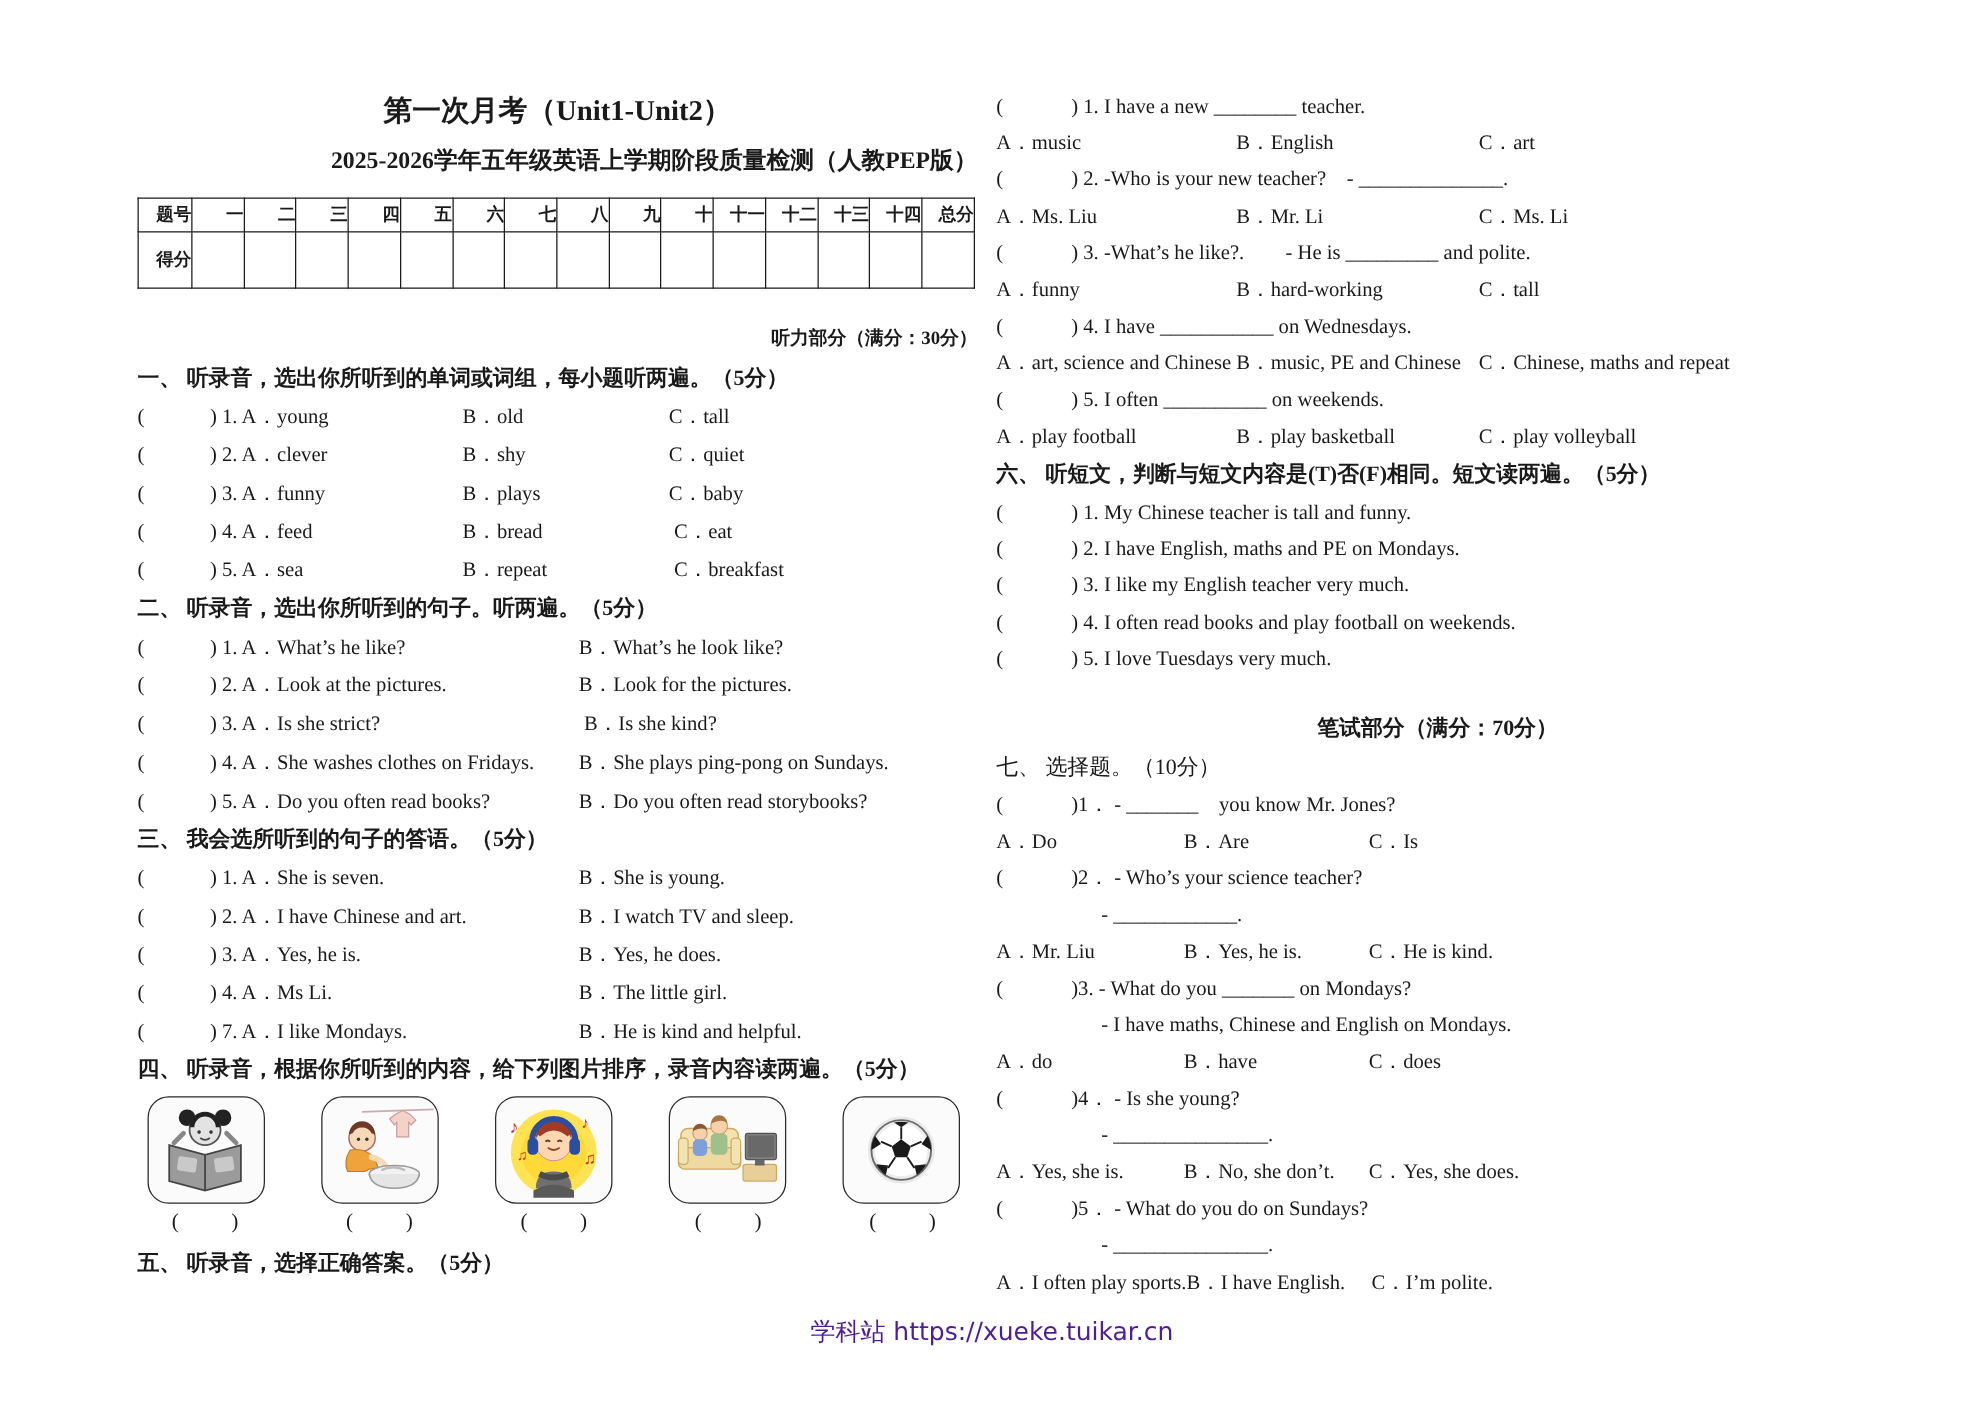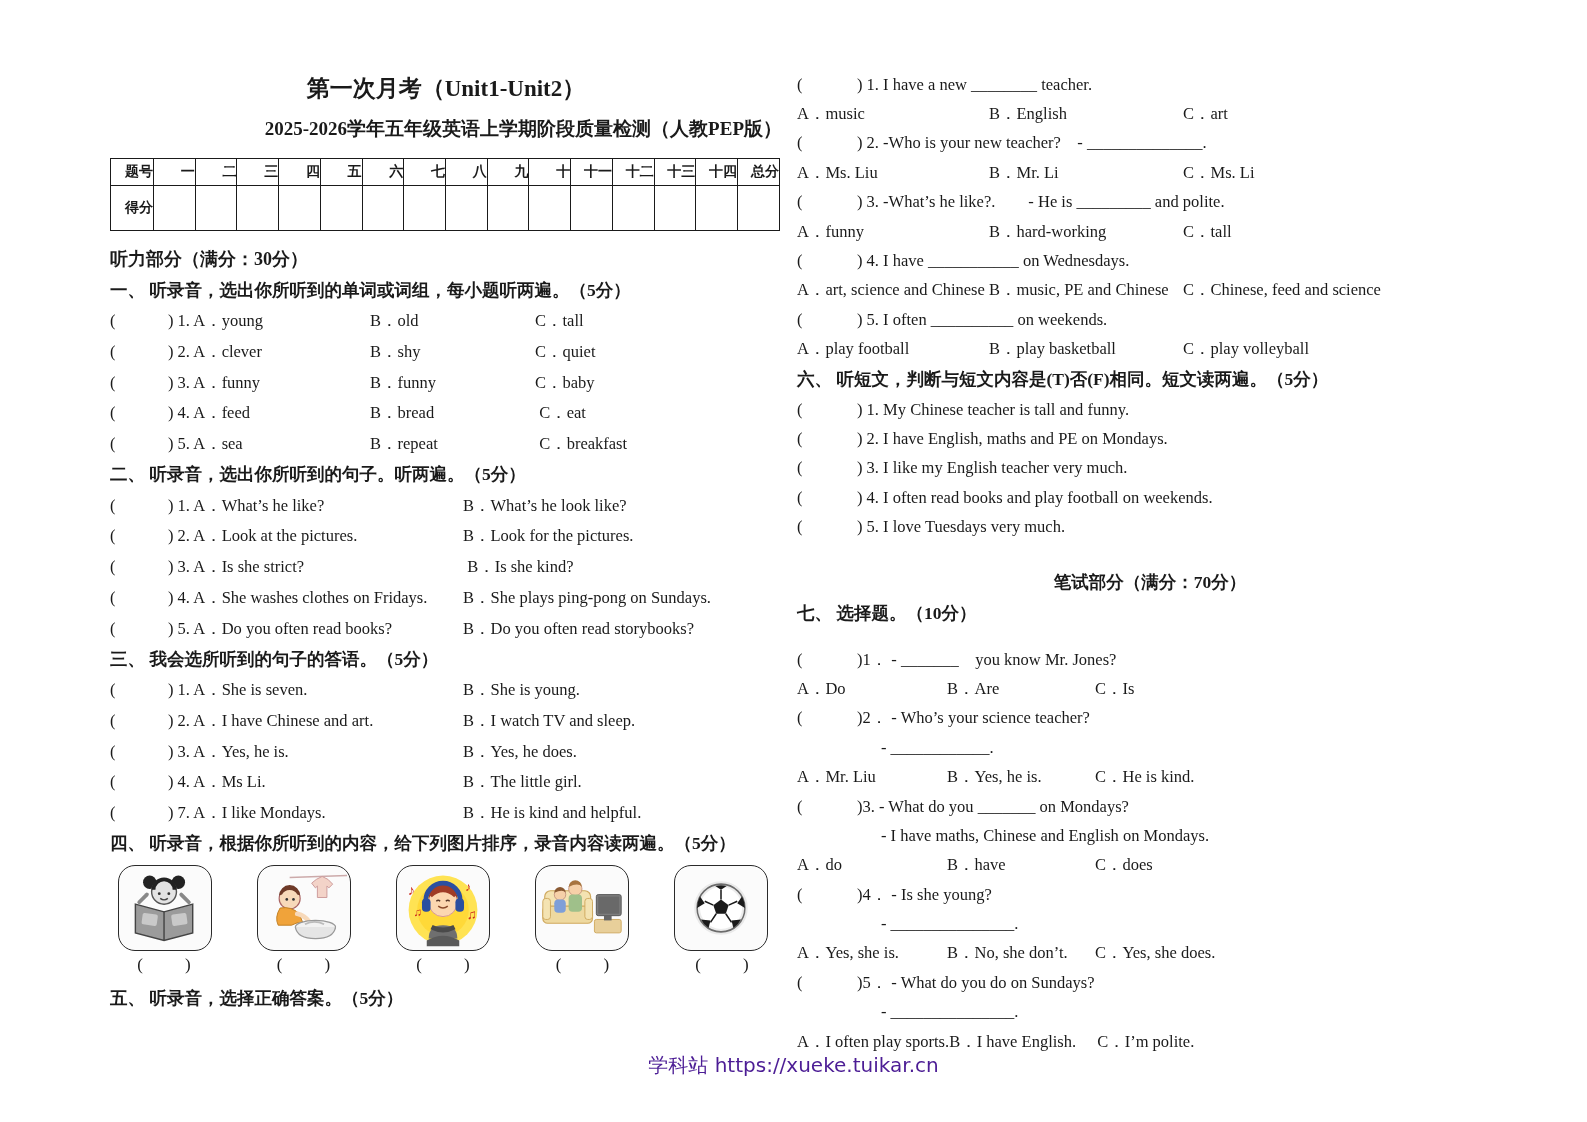--- a/index.html
+++ b/index.html
@@ -20,7 +20,7 @@
   table.score tr.sc td{height:44px;}
   table.score td.first{width:42px;}
 
-  .center-head{font-size:18px;font-weight:bold;text-align:left;height:32px;line-height:32px;margin-top:12px;}
+  .center-head{font-size:15px;font-weight:bold;text-align:right;height:32px;line-height:32px;margin-top:24px;}
   .sec-head{font-size:17.5px;font-weight:bold;height:31px;line-height:31px;white-space:pre;}
 
   .qrow{height:30.7px;display:flex;align-items:center;font-size:16.5px;}

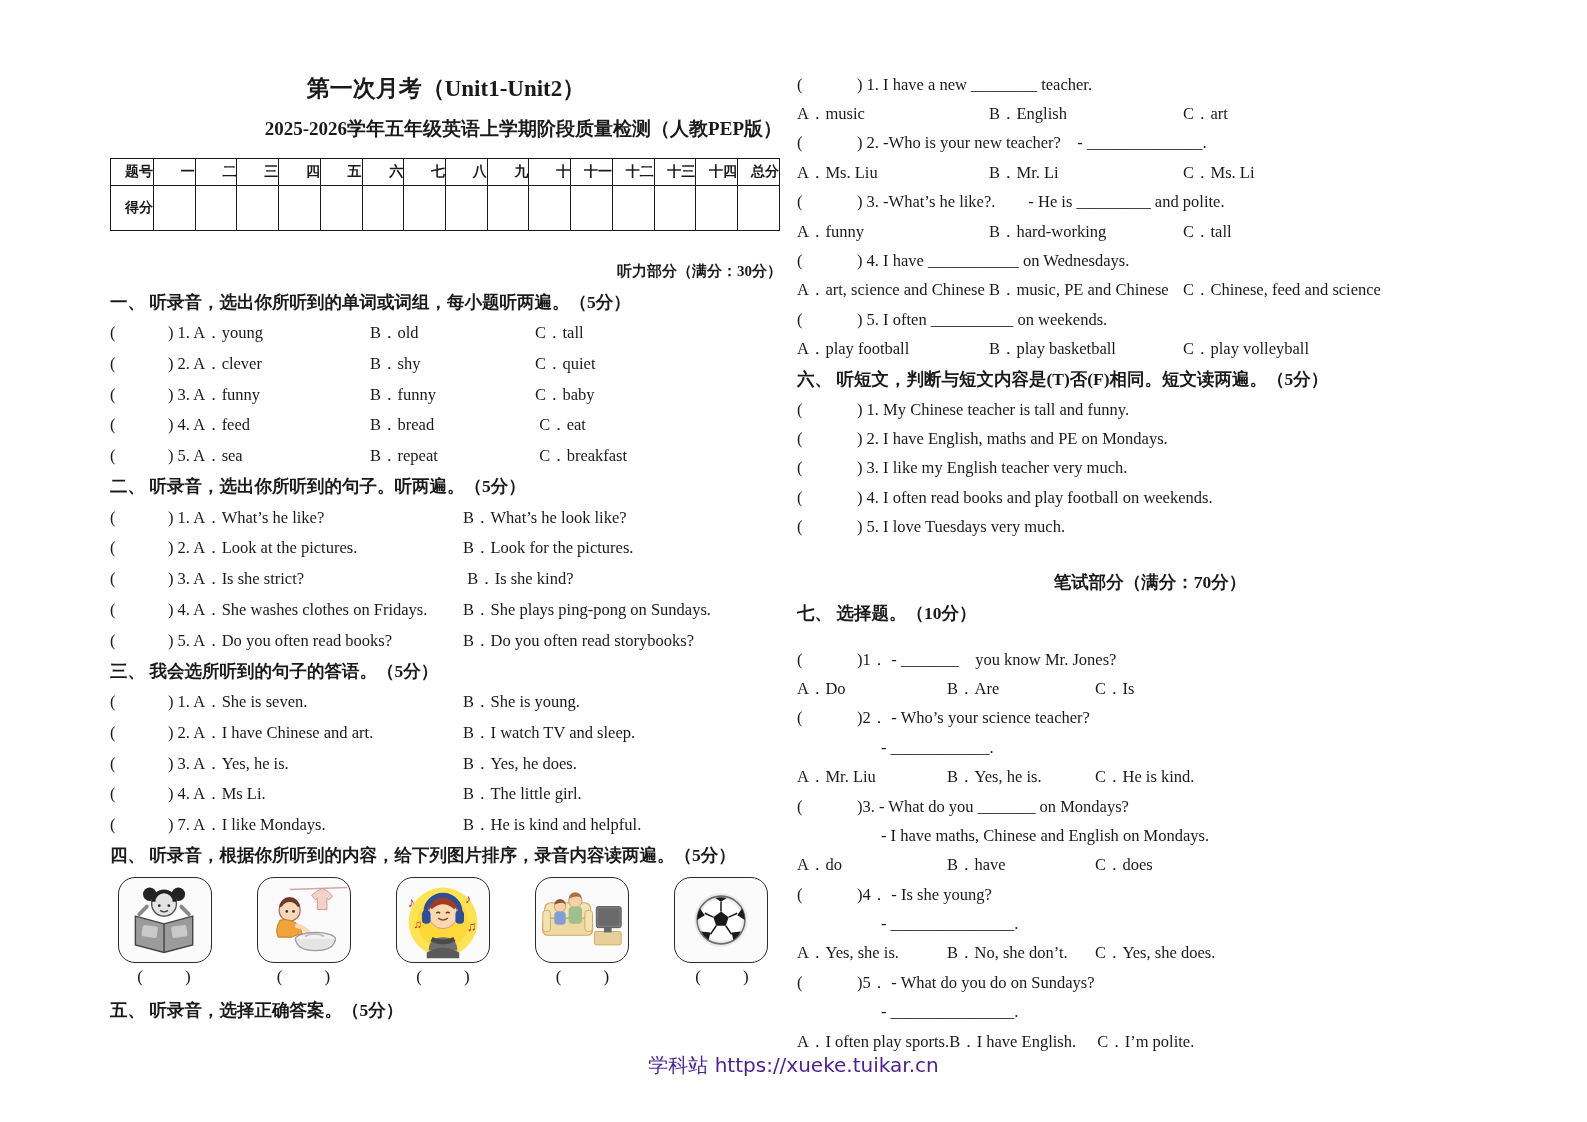--- a/index.html
+++ b/index.html
@@ -341,7 +341,7 @@
     <div class="r-row opt5">
       <span class="o1">A．art, science and Chinese</span>
       <span class="o2">B．music, PE and Chinese</span>
-      <span class="o3">C．Chinese, feed and science</span>
+      <span class="o3">C．Chinese, maths and repeat</span>
     </div>
     <div class="r-row">
       <span class="rpo">(</span>

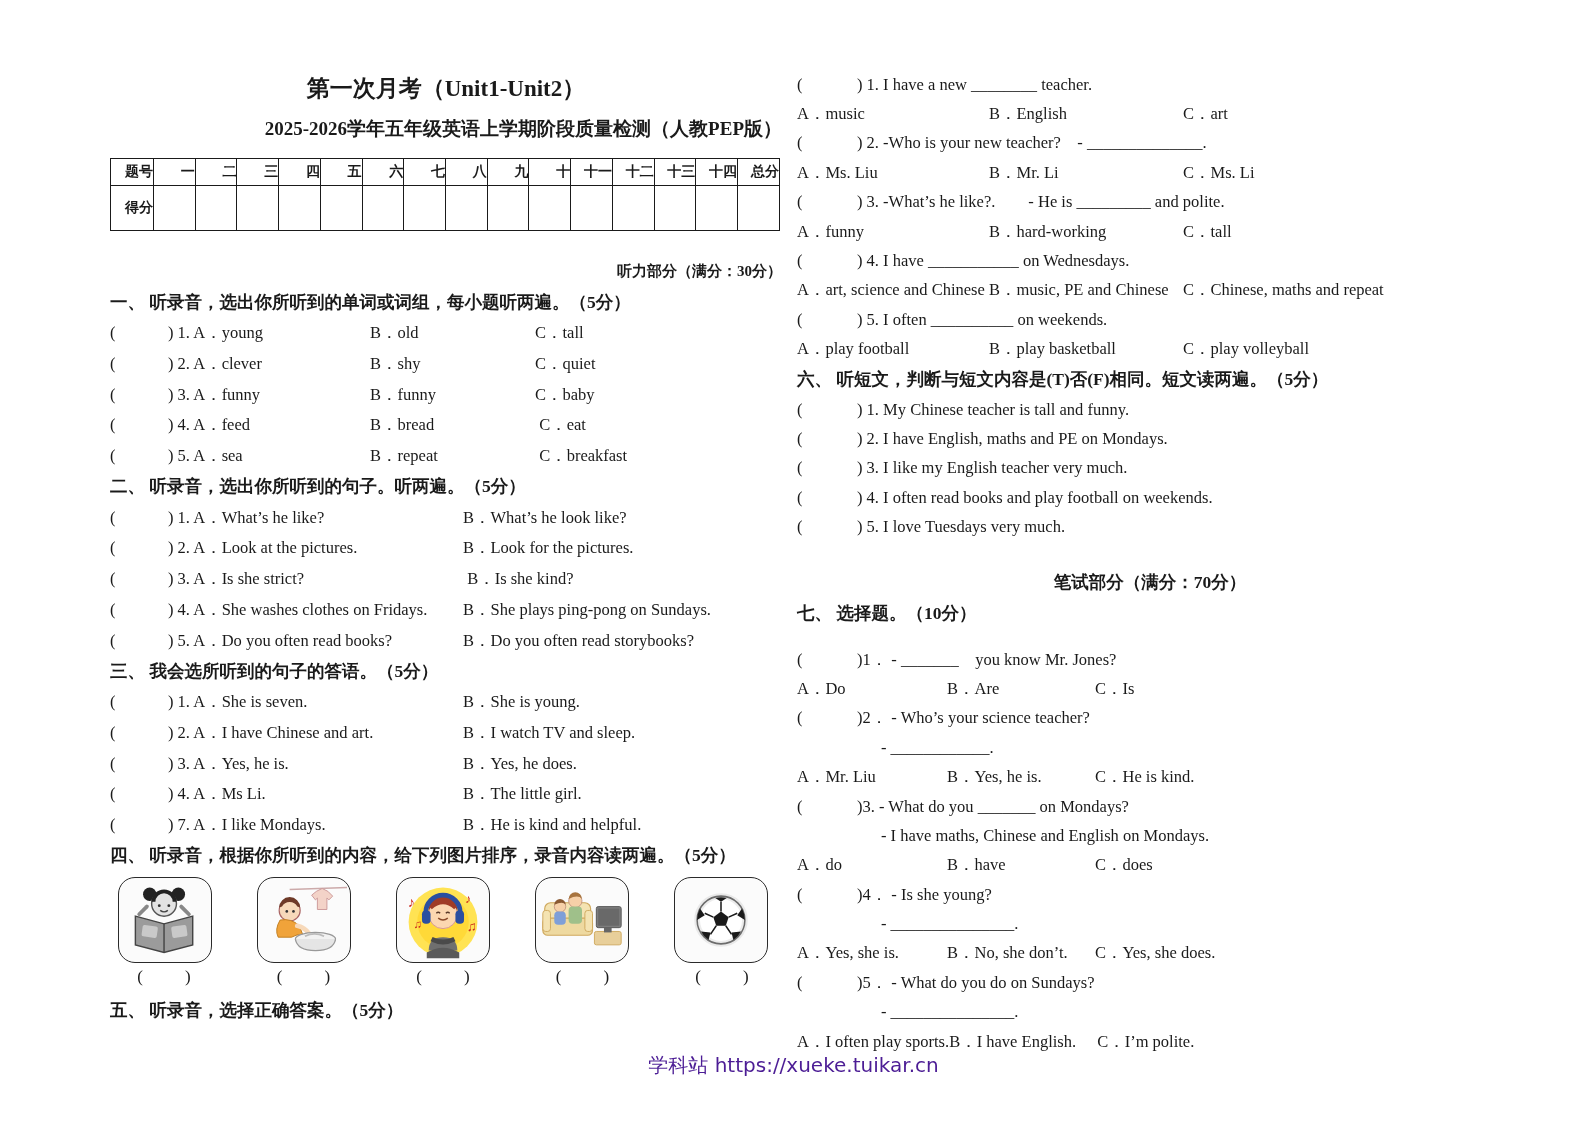--- a/index.html
+++ b/index.html
@@ -120,7 +120,7 @@
     <div class="qrow three">
       <span class="po">(</span>
       <span class="c1">) 3. A．funny</span>
-      <span class="c2">B．funny</span>
+      <span class="c2">B．plays</span>
       <span class="c3">C．baby</span>
     </div>
     <div class="qrow three">

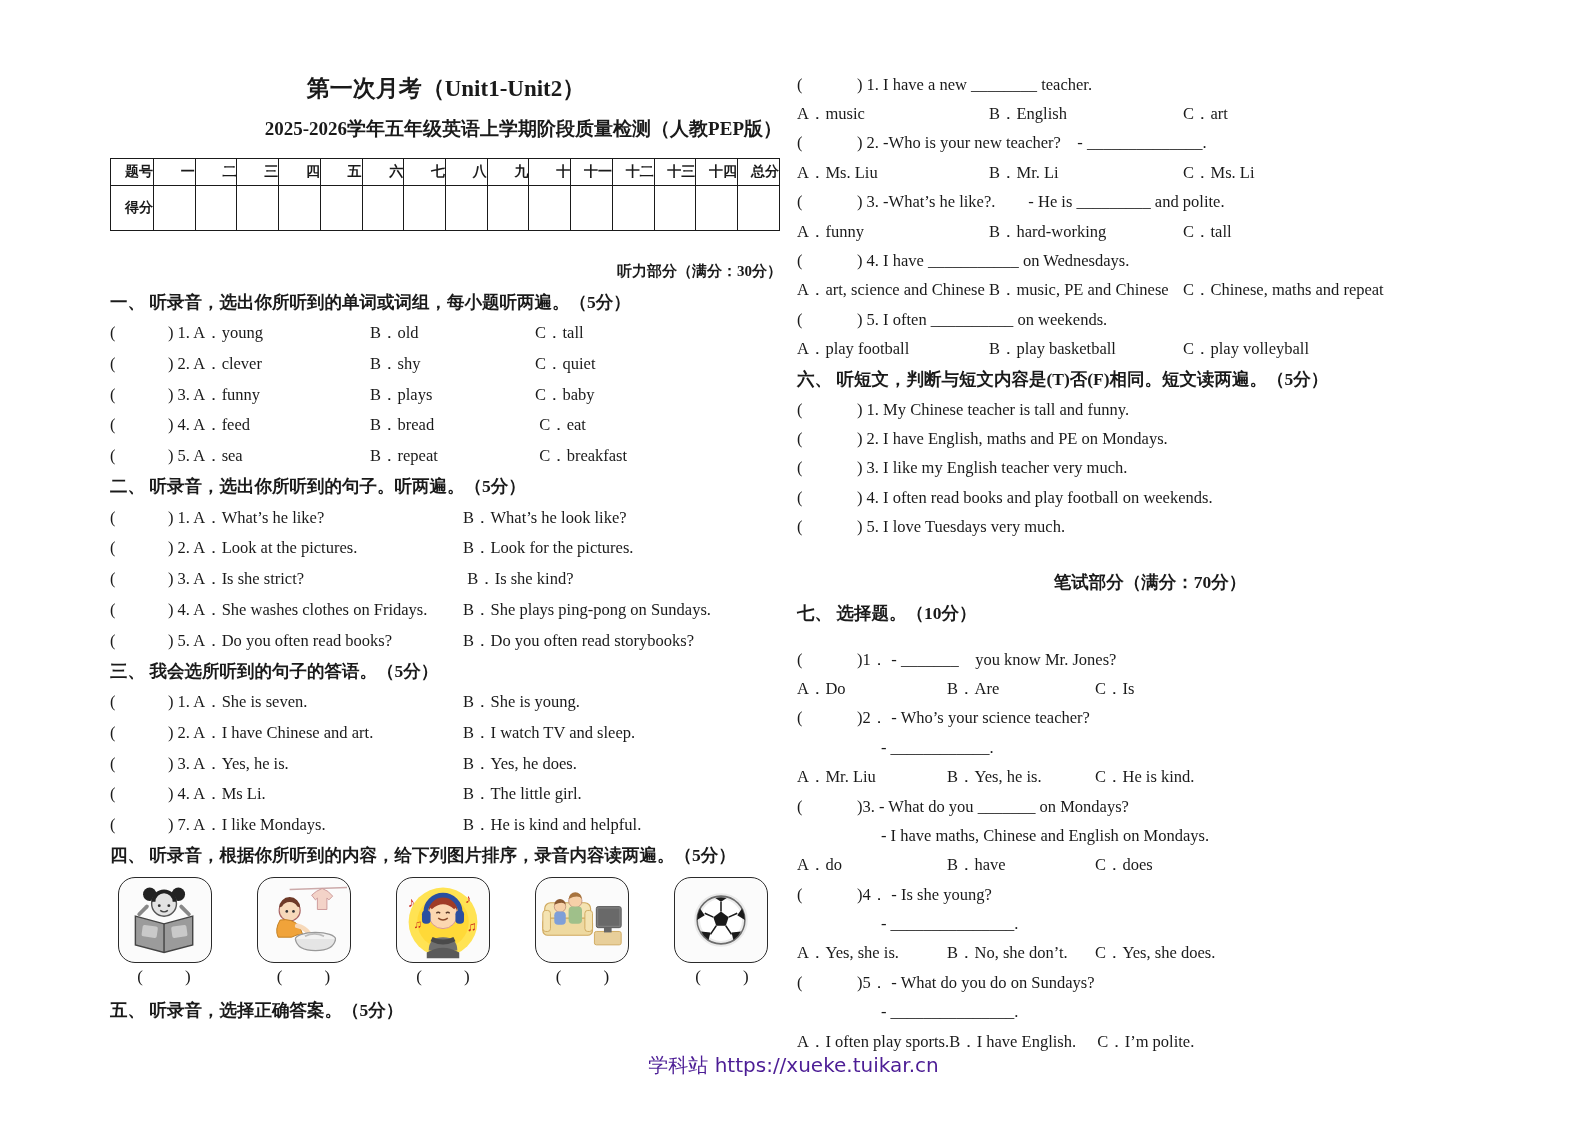--- a/index.html
+++ b/index.html
@@ -47,7 +47,7 @@
   .blank-line{padding-left:84px;}
   .written-head{font-size:17.5px;font-weight:bold;text-align:center;height:32px;line-height:32px;
                 margin-top:24px;margin-bottom:0px;}
-  .sec7-head{font-size:17.5px;font-weight:bold;height:31px;line-height:31px;white-space:pre;margin-bottom:16px;}
+  .sec7-head{font-size:17.5px;font-weight:normal;height:31px;line-height:31px;white-space:pre;margin-bottom:0px;}
 
   .footer{position:absolute;left:0;right:0;top:1052px;text-align:center;font-size:20px;color:#4c1d95;
           font-family:"DejaVu Sans","Liberation Sans",sans-serif;}

